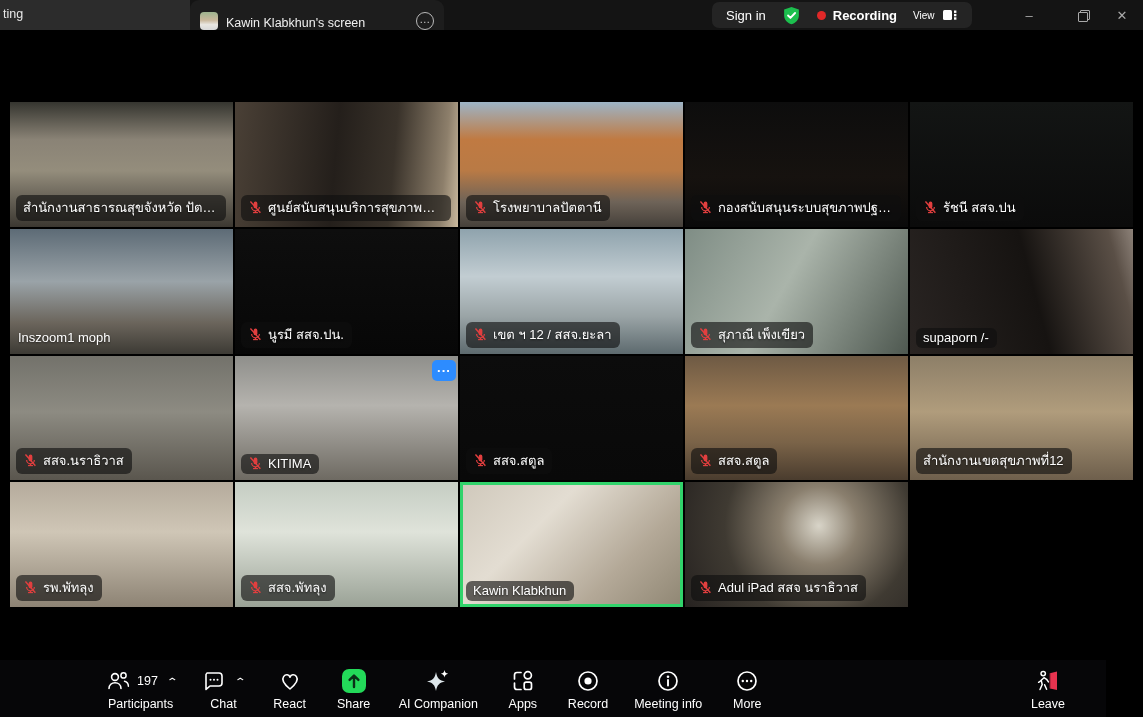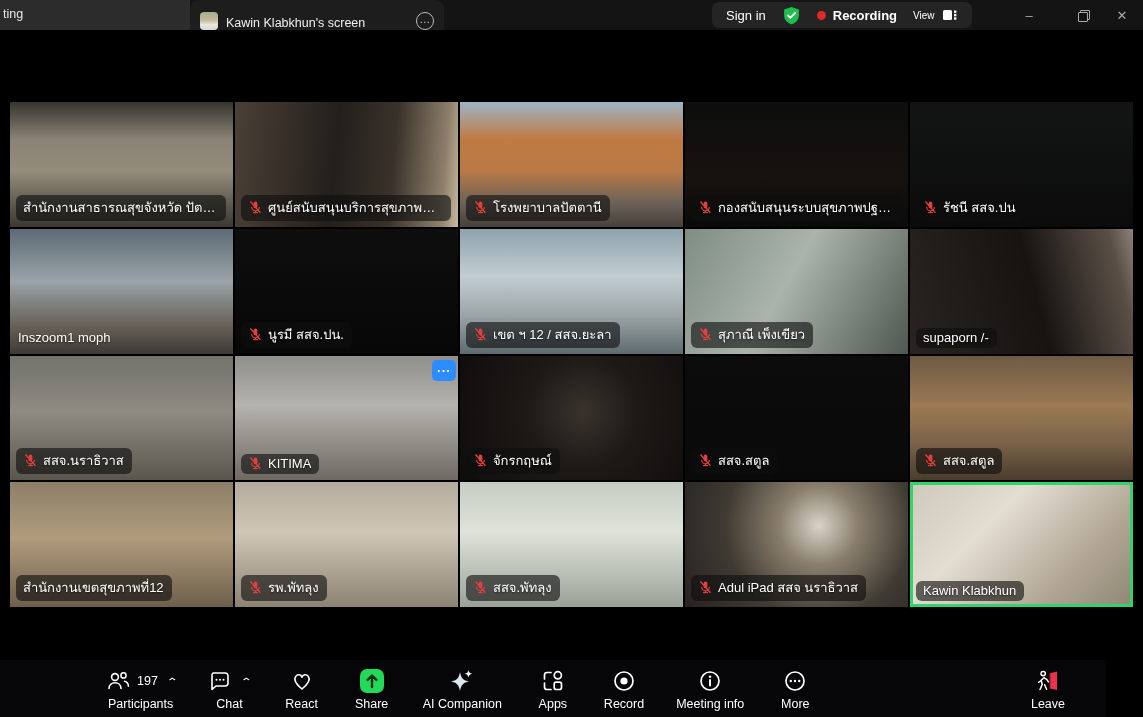--- a/index.html
+++ b/index.html
@@ -291,21 +291,6 @@
     </div>
     <div class="tile-menu">...</div>
   </div>
-    <div class="tile t13">
-    <div class="nameplate">
-      <span class="mic">
-        <svg width="15" height="15" viewBox="0 0 16 16">
-          <rect x="6" y="1.6" width="4" height="7.2" rx="2" fill="#e23f3f"></rect>
-          <path d="M3.9 7.4 a4.1 4.1 0 0 0 8.2 0" fill="none" stroke="#e23f3f" stroke-width="1.3"></path>
-          <line x1="8" y1="11.6" x2="8" y2="13" stroke="#e23f3f" stroke-width="1.3"></line>
-          <line x1="5.4" y1="13.4" x2="10.6" y2="13.4" stroke="#e23f3f" stroke-width="1.3"></line>
-          <line x1="2.6" y1="1.6" x2="13.2" y2="13.6" stroke="#e23f3f" stroke-width="1.5"></line>
-        </svg>
-      </span>
-      <span class="pname">จักรกฤษณ์</span>
-    </div>
-
-  </div>
     <div class="tile t14">
     <div class="nameplate">
       <span class="mic">

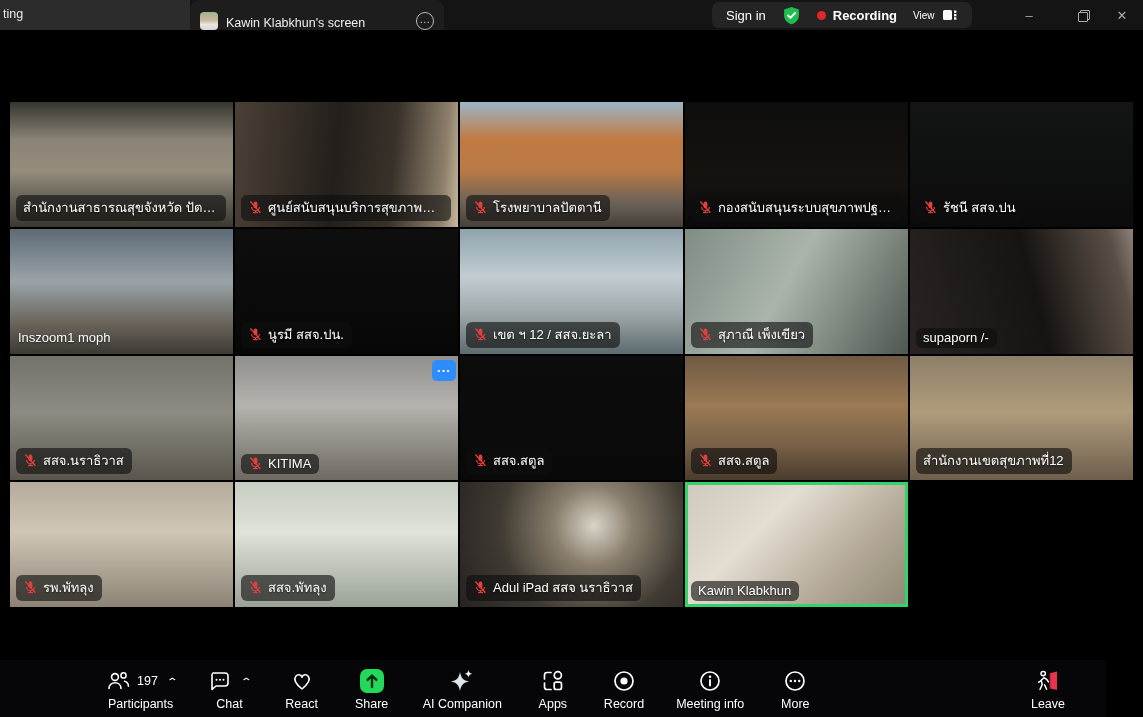--- a/index.html
+++ b/index.html
@@ -358,6 +358,13 @@
     </div>
 
   </div>
+    <div class="tile t20 active">
+    <div class="nameplate">
+
+      <span class="pname">Kawin Klabkhun</span>
+    </div>
+
+  </div>
     <div class="tile t19">
     <div class="nameplate">
       <span class="mic">
@@ -370,13 +377,6 @@
         </svg>
       </span>
       <span class="pname">Adul iPad สสจ นราธิวาส</span>
-    </div>
-
-  </div>
-    <div class="tile t20 active">
-    <div class="nameplate">
-
-      <span class="pname">Kawin Klabkhun</span>
     </div>
 
   </div>

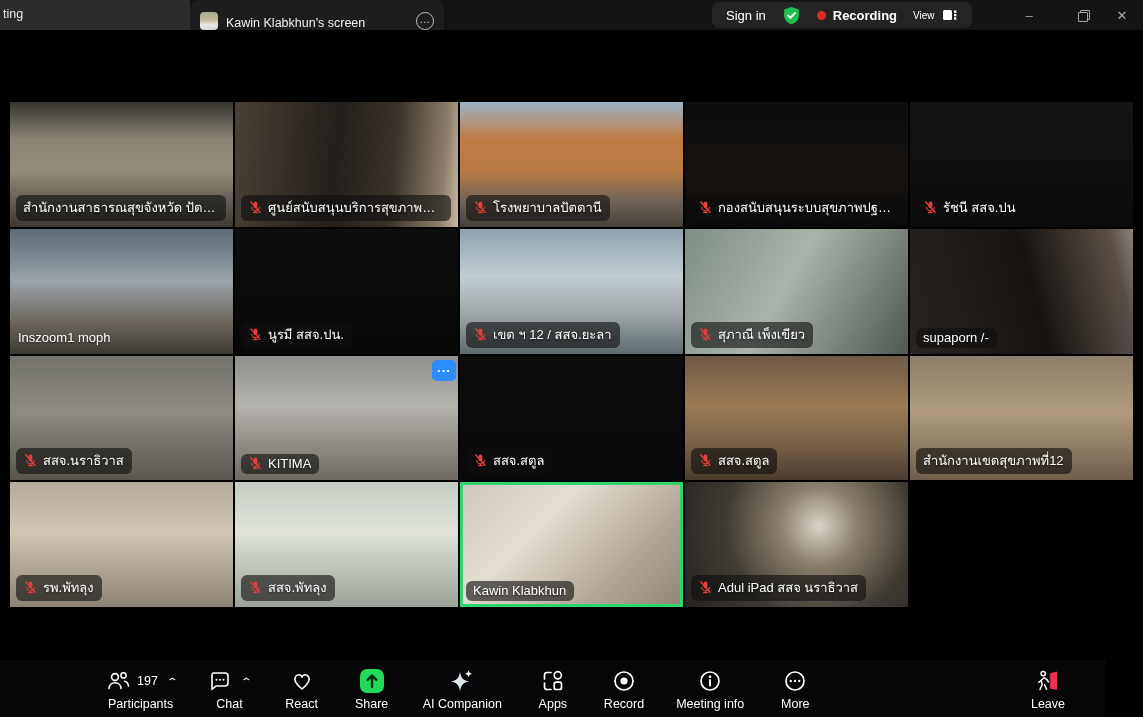--- a/index.html
+++ b/index.html
@@ -77,7 +77,7 @@
 
   
   .toolbar { position:absolute; bottom:0; left:0; width:1106px; height:57px; background:#060608;
-    display:flex; align-items:center; padding-left:92px;gap:6px; }
+    display:flex; align-items:center; padding-left:92px; }
   .tb-btn { display:flex; flex-direction:column; align-items:center; justify-content:center;
     gap:3px; padding:4px 13px 2px; min-width:64px; }
   .tb-icon-row { display:flex; align-items:center; gap:6px; height:26px; }

